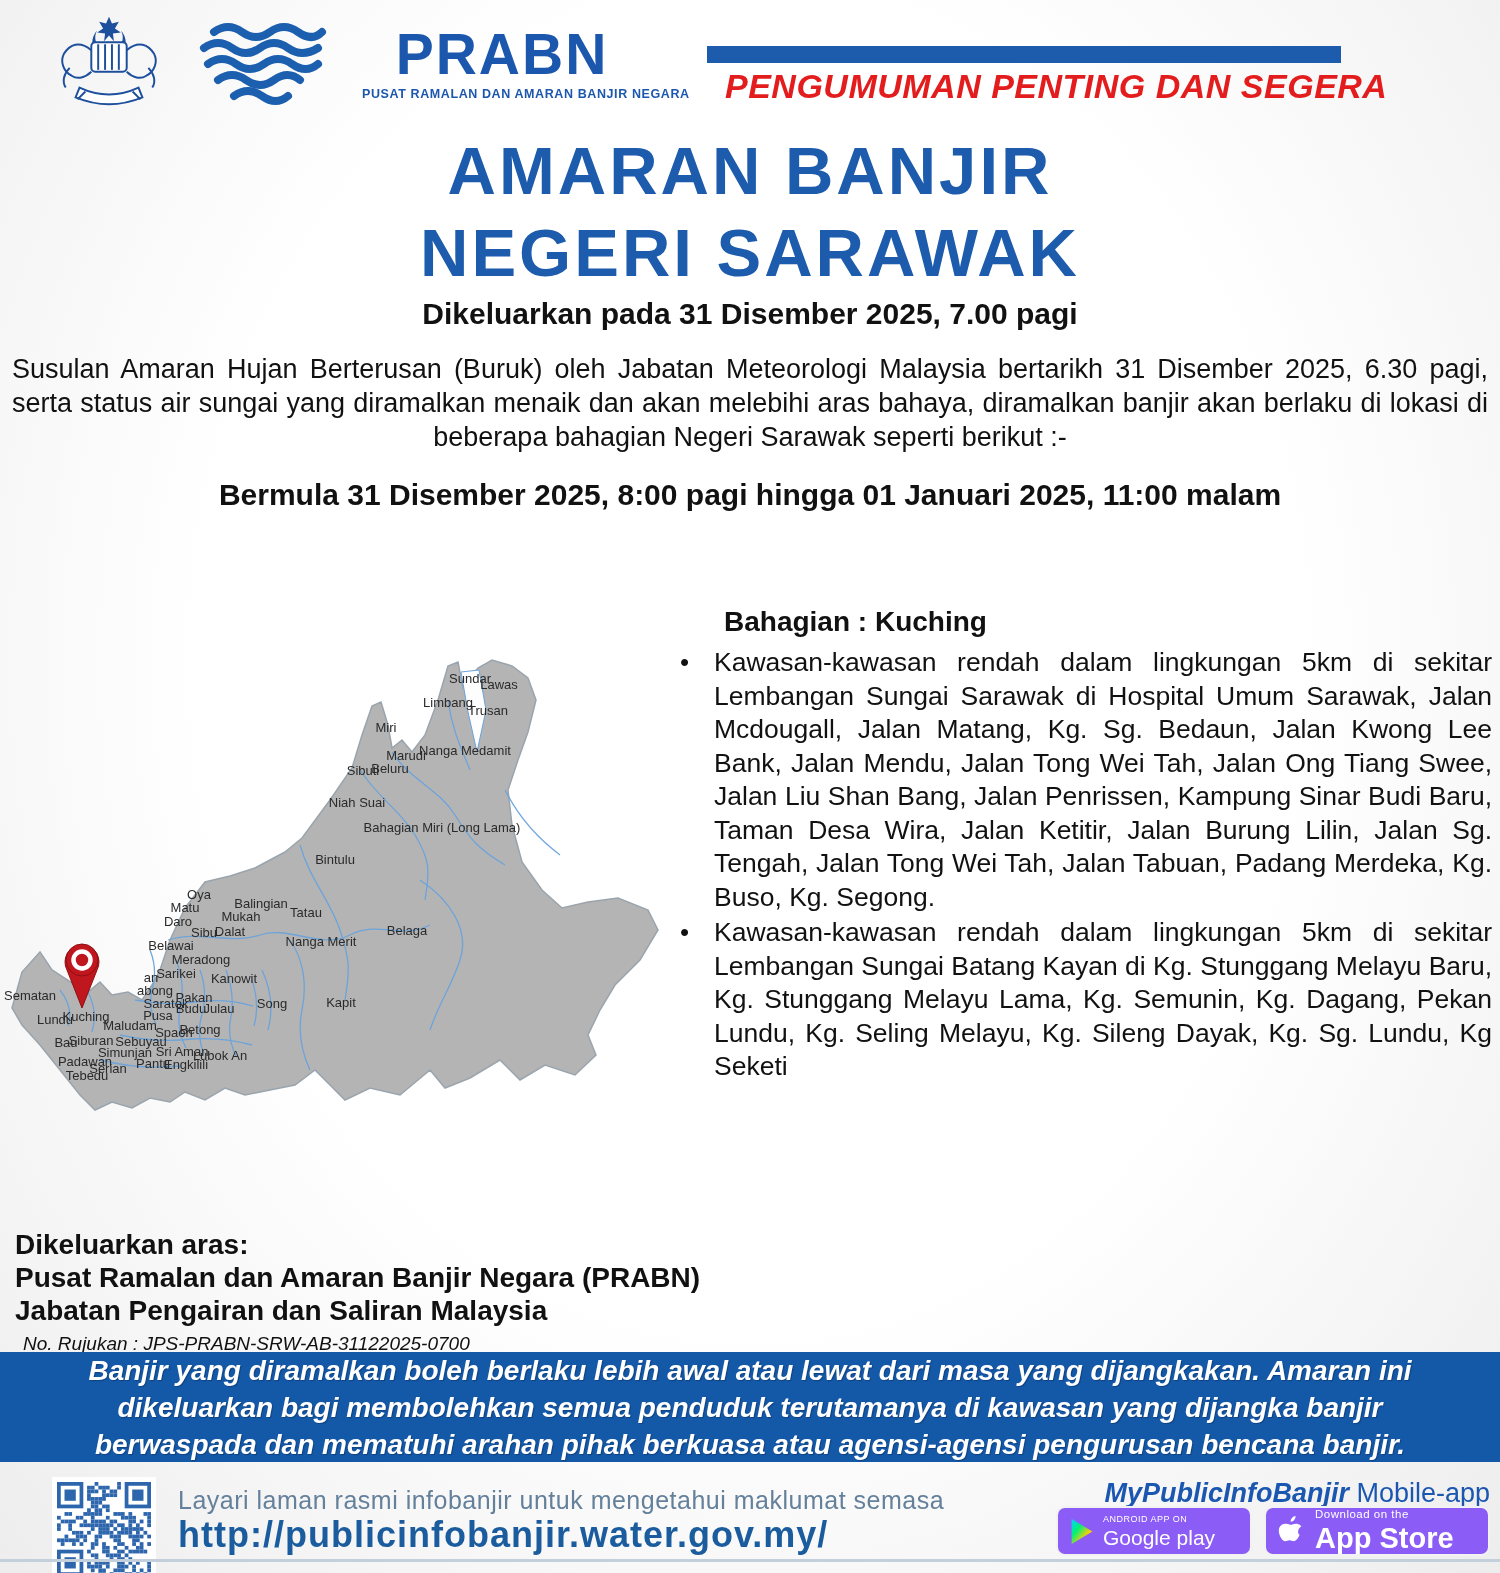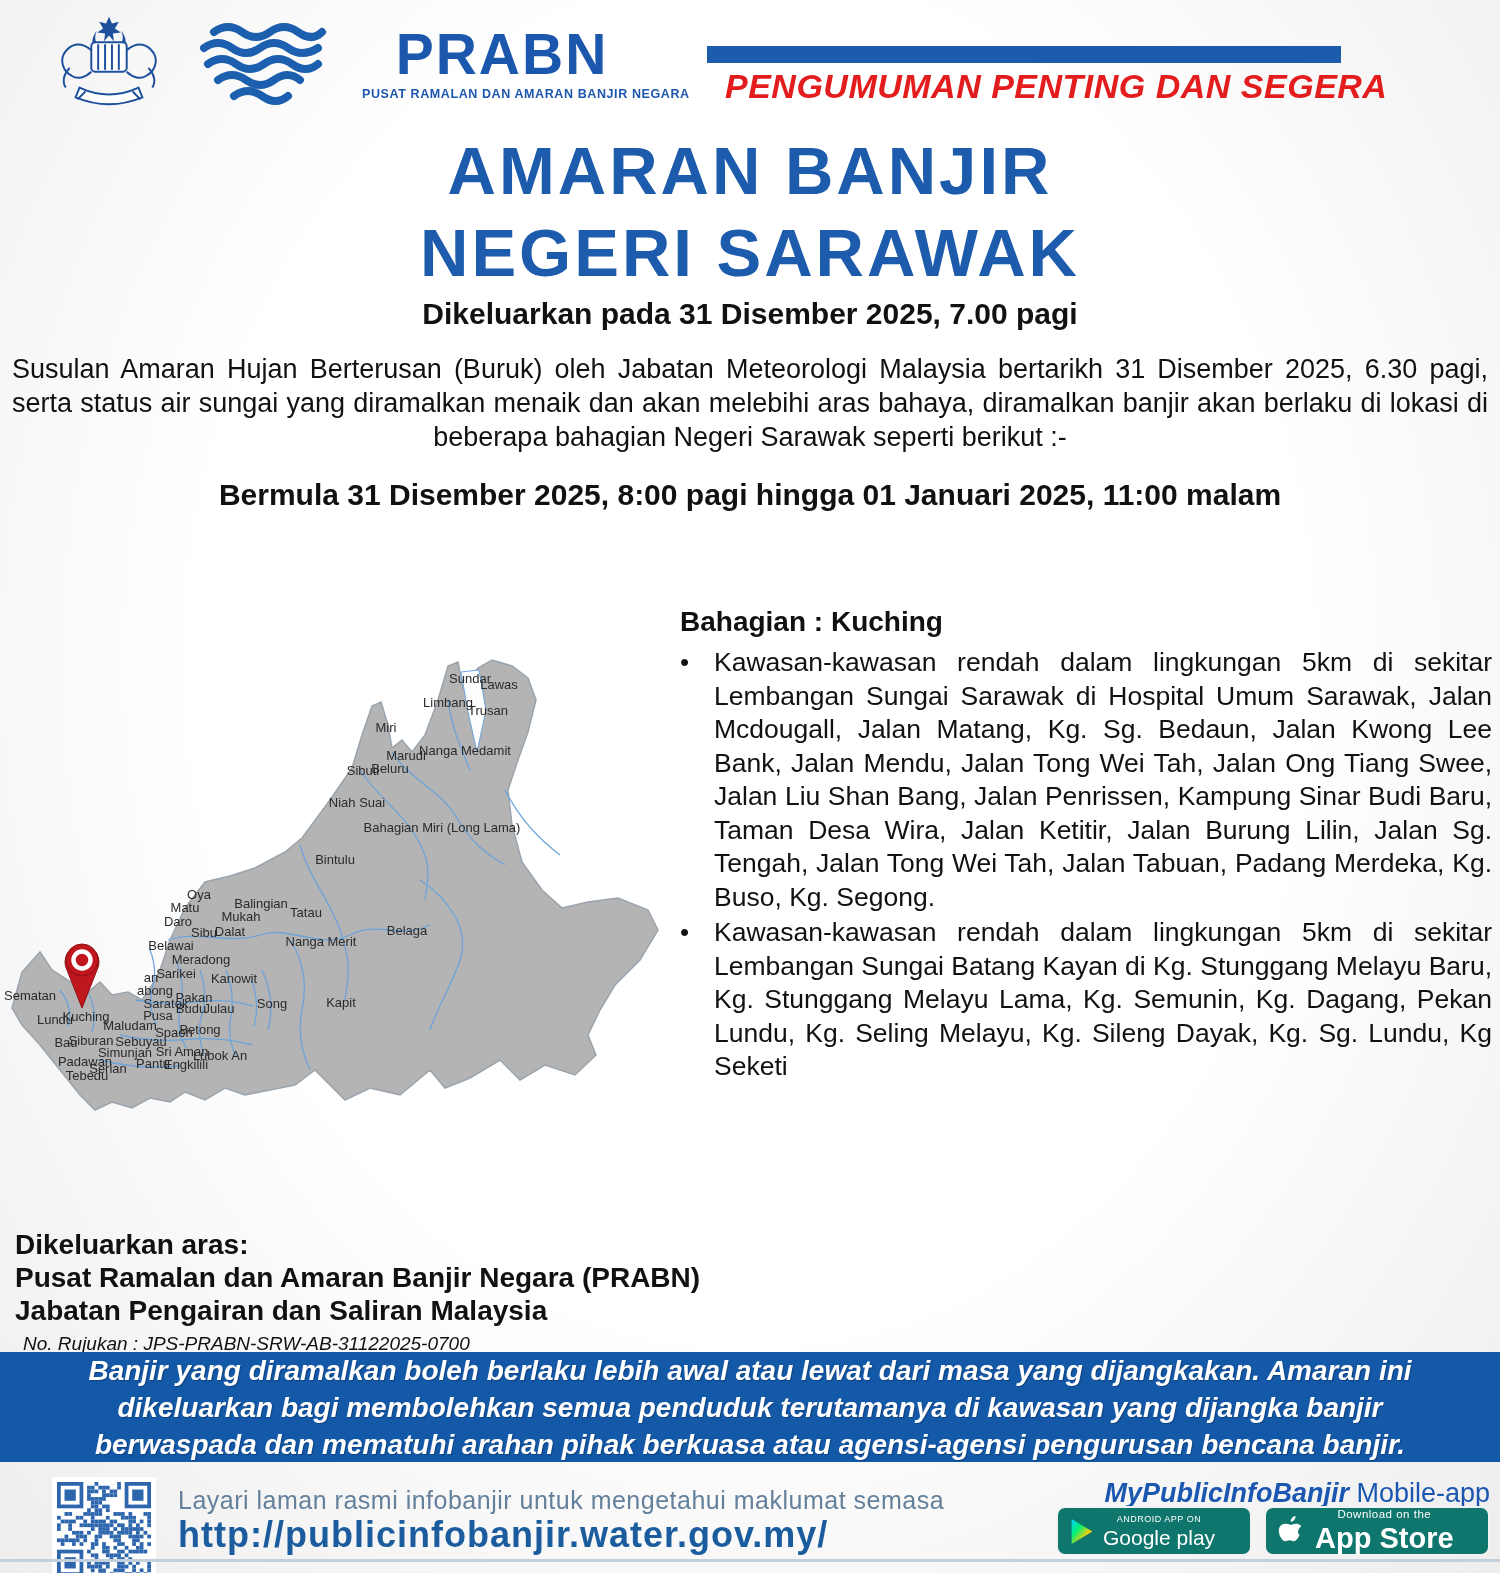--- a/index.html
+++ b/index.html
@@ -35,7 +35,7 @@
 
   
   .rcol { left:680px; top:606px; width:812px; }
-  .rhead { font-size:28px; font-weight:700; margin-bottom:8px; }
+  .rhead { font-size:28px; font-weight:700; margin-bottom:8px;margin-left:44px; }
   .bullet { display:flex; margin-top:2px; }
   .bullet::before { content:"\2022"; font-size:26px; width:34px; flex:0 0 34px; line-height:33.5px; }
   .bullet p { font-size:26.5px; line-height:33.5px; text-align:justify; }

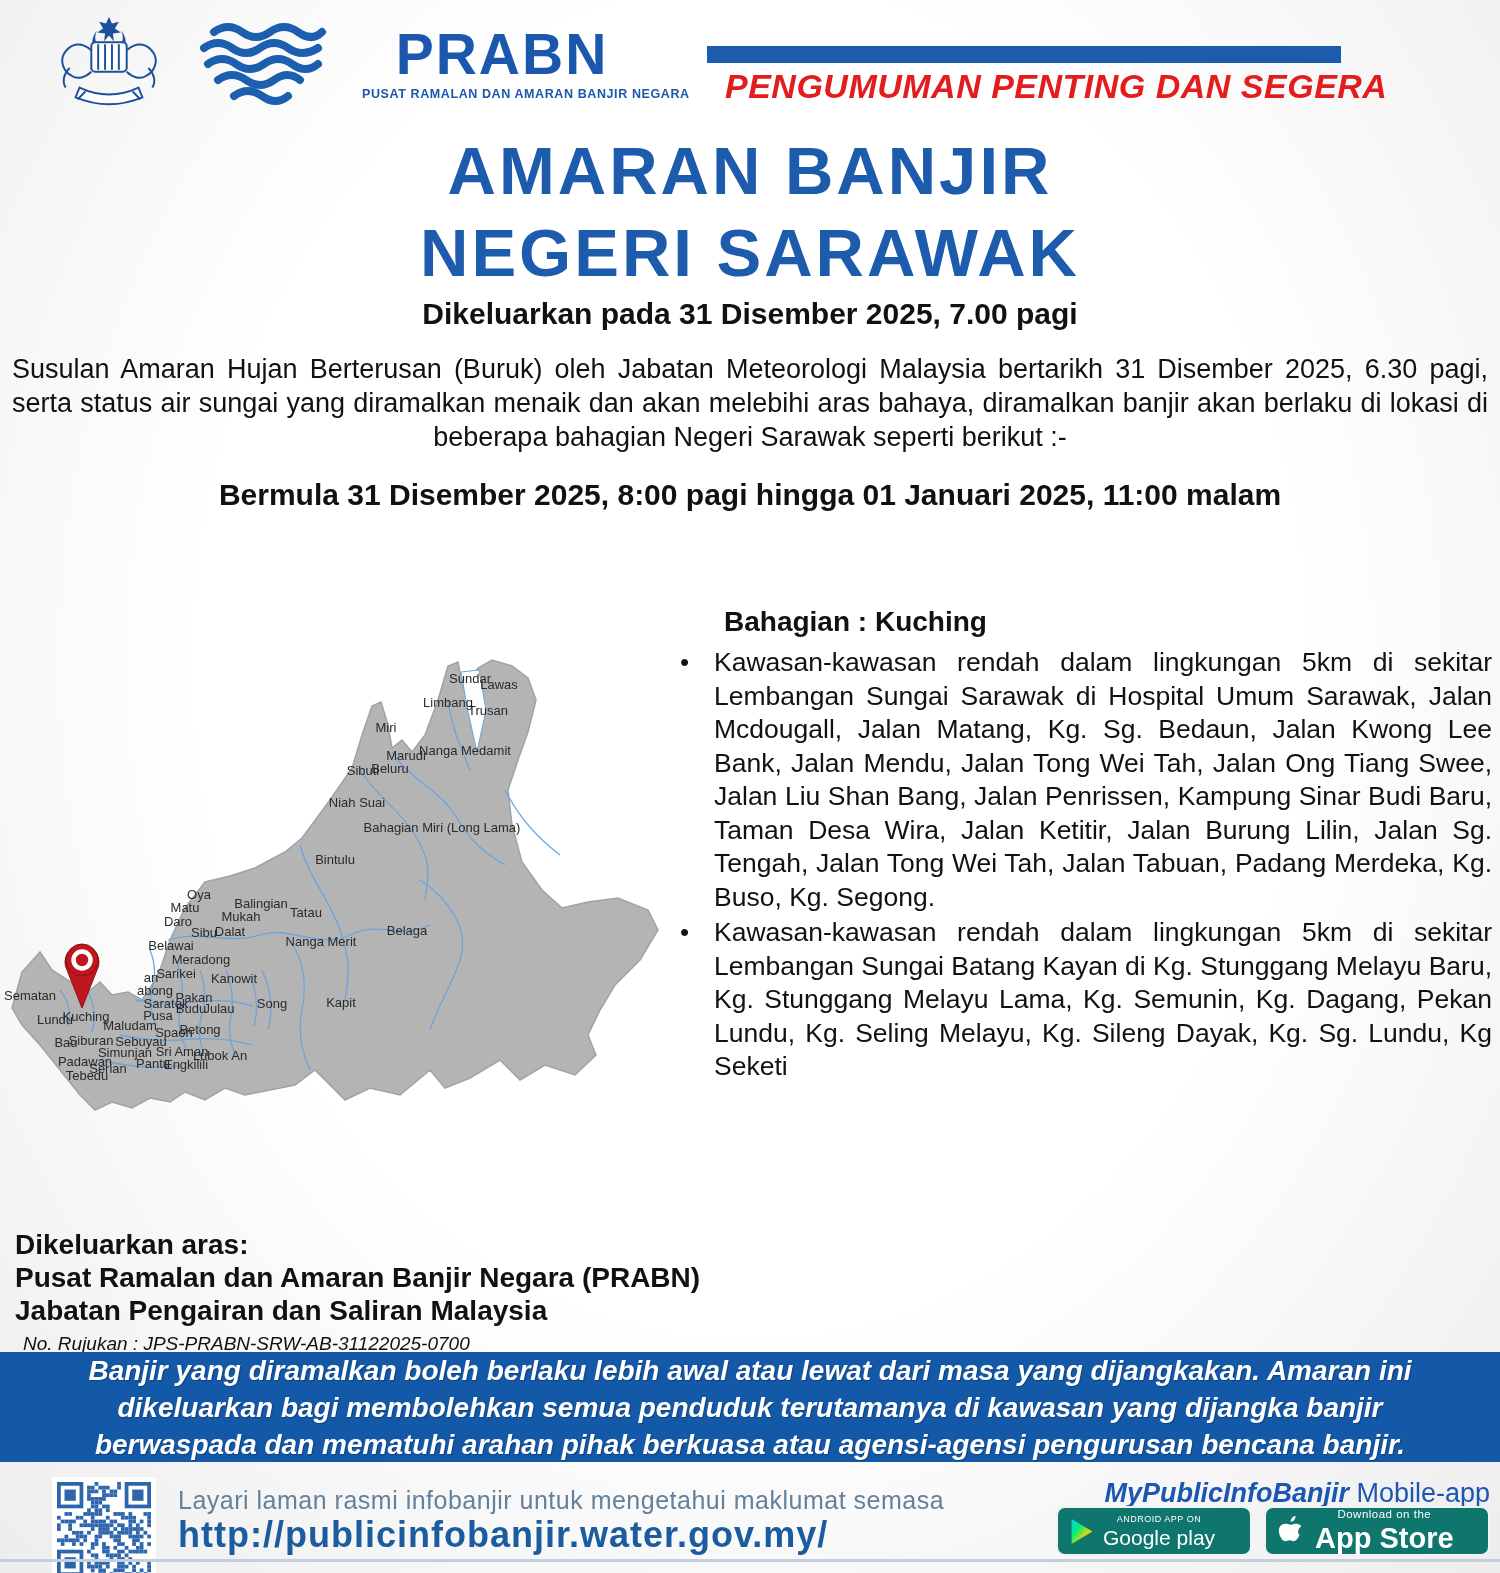--- a/index.html
+++ b/index.html
@@ -56,7 +56,7 @@
   .divider { left:0; top:1559px; width:1500px; height:3px; background:#c3cfdb; }
   .app-title { right:10px; top:1478px; position:absolute; font-size:27px; color:#1b57b0; white-space:nowrap; }
   .app-title .b { font-weight:800; font-style:italic; }
-  .store-badge { position:absolute; top:1506px; height:50px; background:#0f766e; border:2px solid #f2f2f2; border-radius:9px; color:#fff; display:flex; align-items:center; padding:0 12px; gap:9px;text-align:center; }
+  .store-badge { position:absolute; top:1506px; height:50px; background:#8b5cf6; border:2px solid #f2f2f2; border-radius:9px; color:#fff; display:flex; align-items:center; padding:0 12px; gap:9px; }
   .gp { left:1056px; width:196px; }
   .as { left:1264px; width:226px; }
   .badge-txt { display:flex; flex-direction:column; justify-content:center; line-height:1; }

